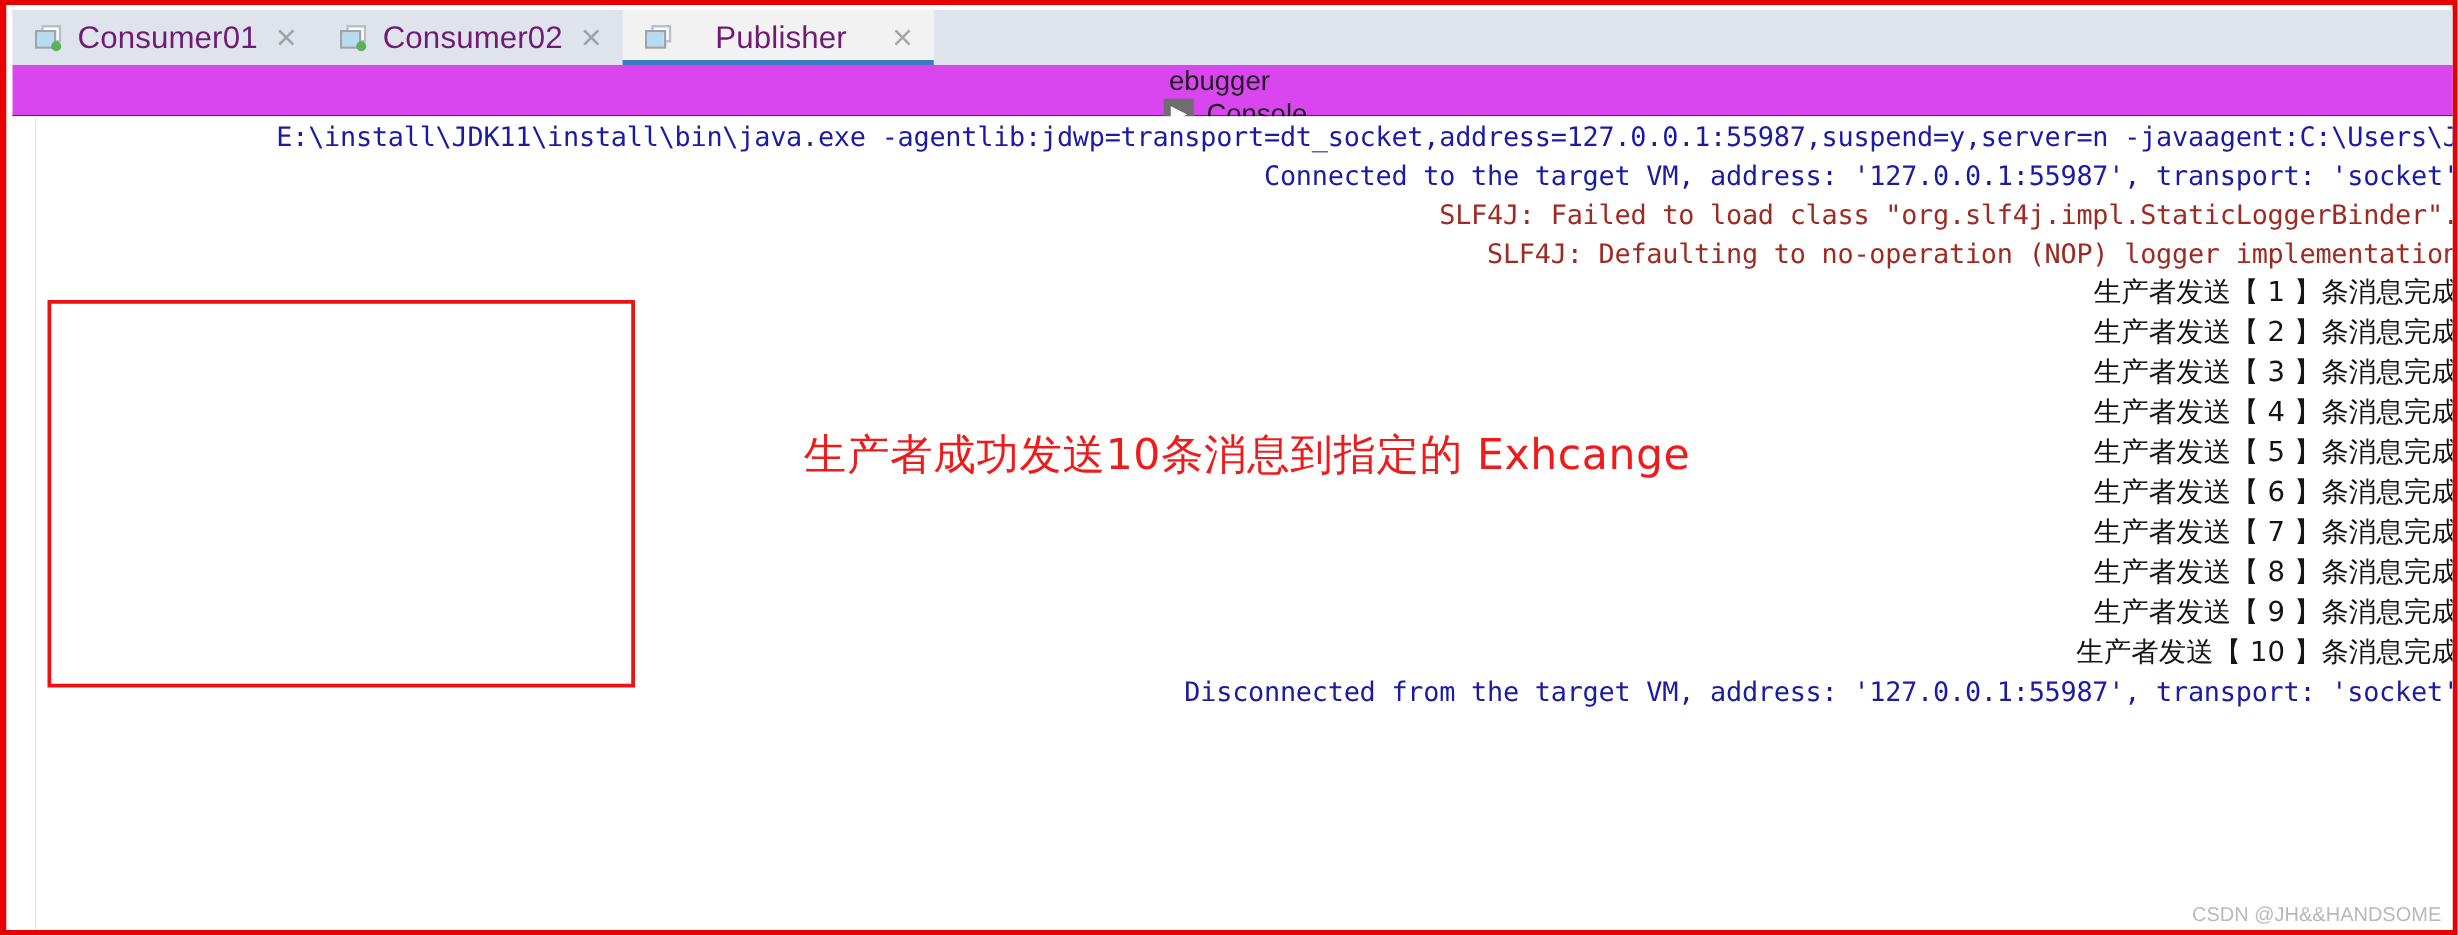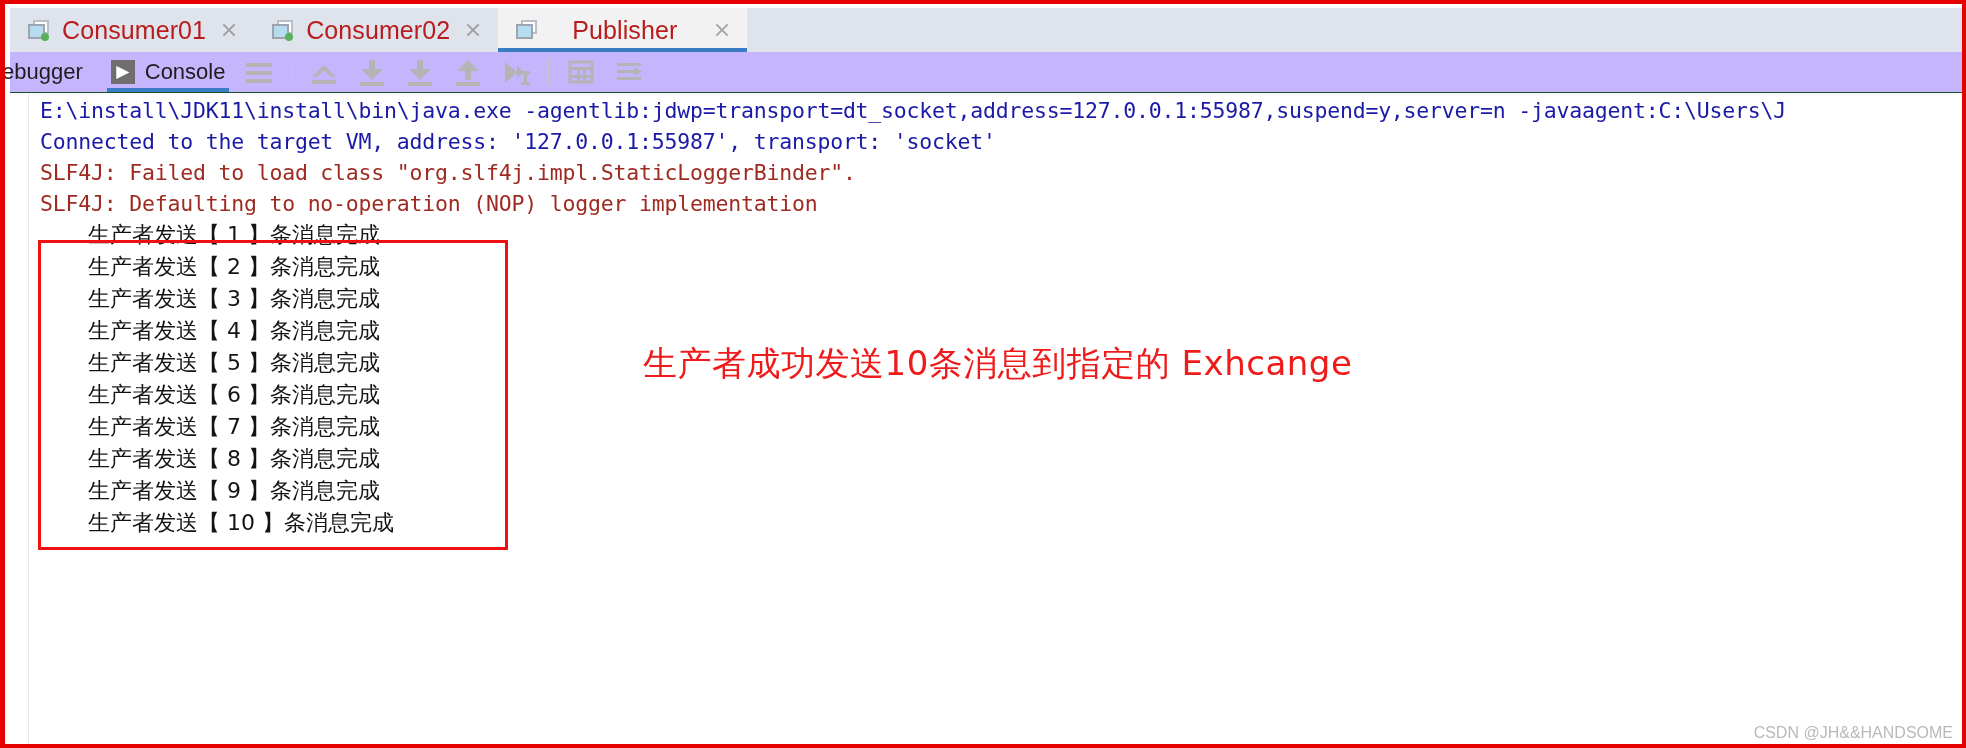--- a/index.html
+++ b/index.html
@@ -97,7 +97,7 @@
   }
   .tab-label {
     font-size: 25px;
-    color: #b91c1c;
+    color: #701a75;
     letter-spacing: .1px;
     white-space: nowrap;
     font-family: "Liberation Sans", sans-serif;

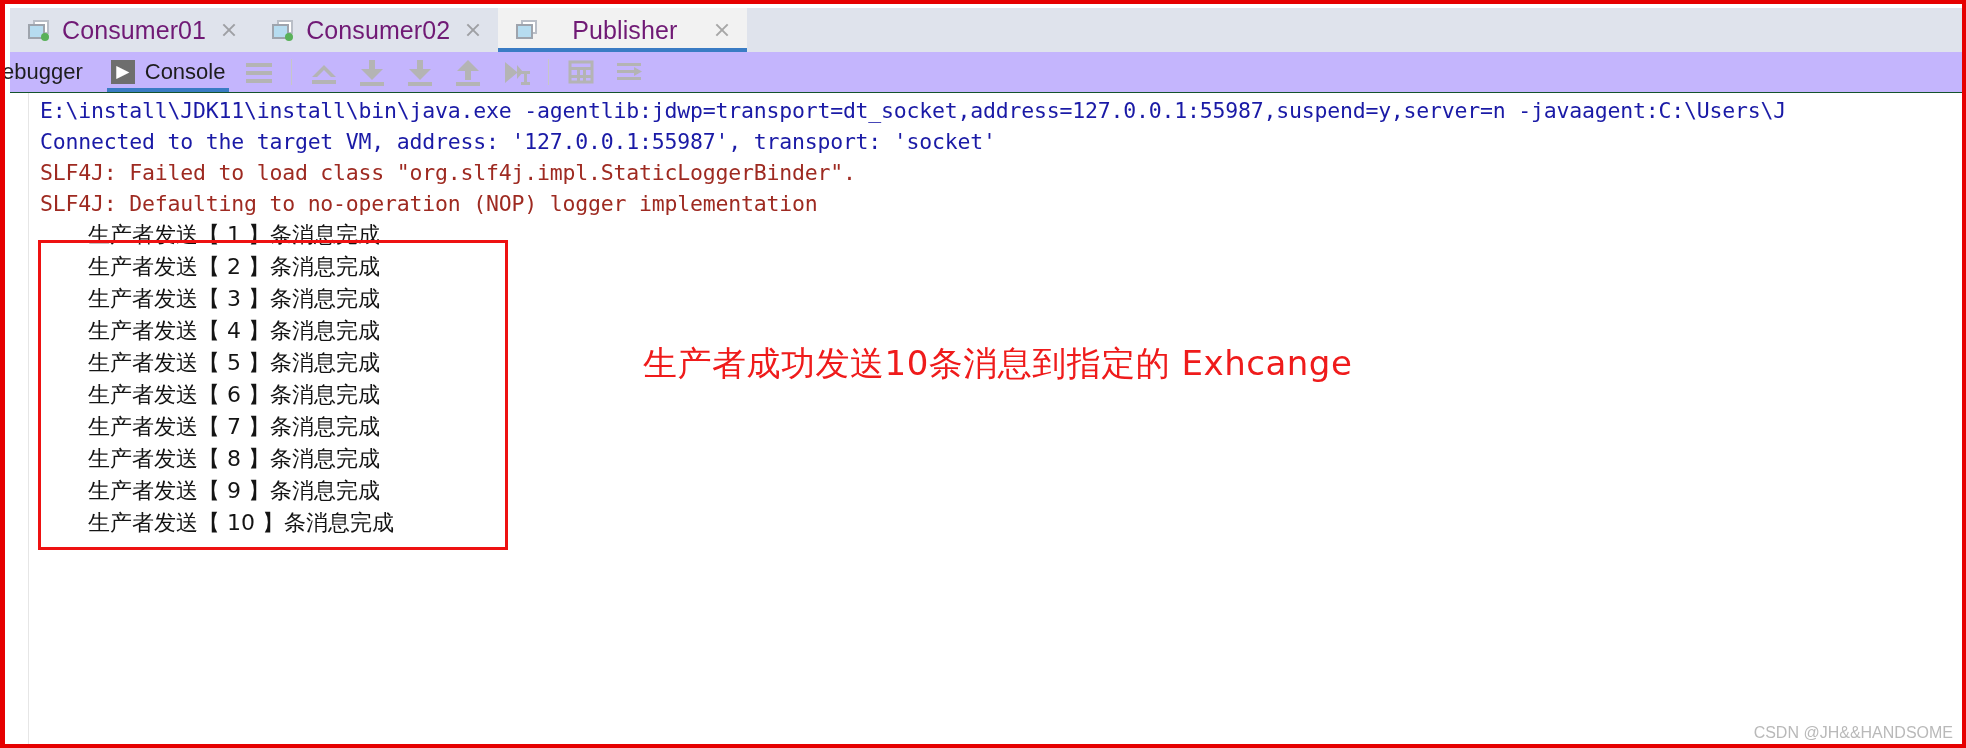--- a/index.html
+++ b/index.html
@@ -125,10 +125,11 @@
     left: 5px; top: 48px;
     width: 1957px;
     height: 40px;
-    background: #c4b5fd;
+    background: #d946ef;
     display: flex;
     align-items: center;
     border-bottom: 1px solid #14532d;
+    flex-direction: column;
   }
   .tb-text {
     font-size: 22px;

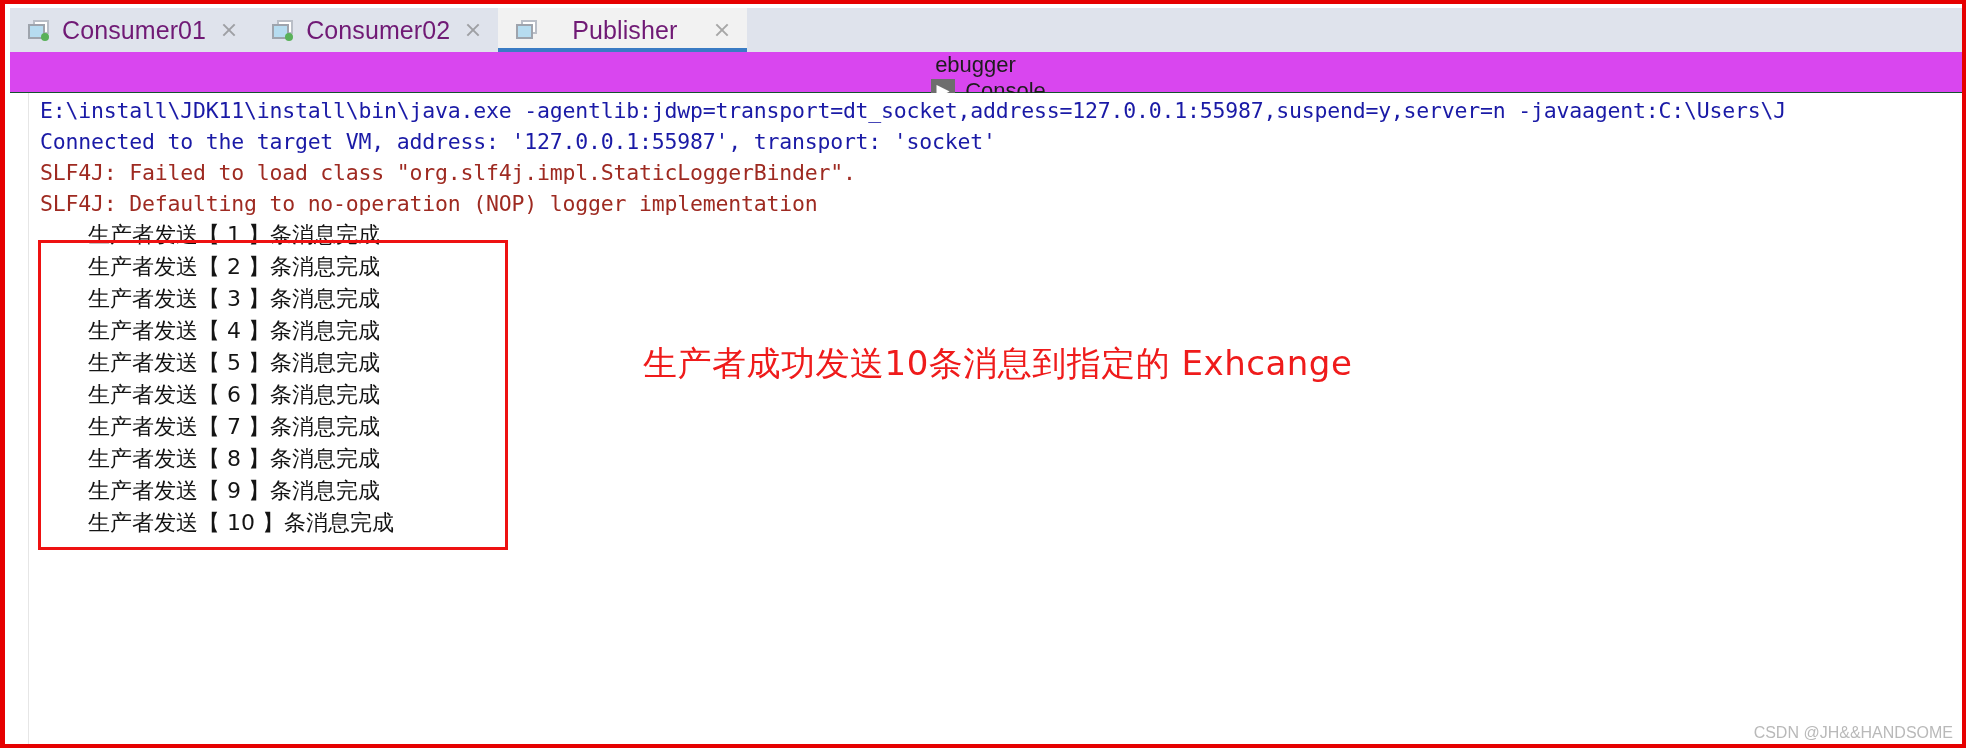--- a/index.html
+++ b/index.html
@@ -214,6 +214,7 @@
     left: 30px;
     top: 2px;
     right: 0;
+    text-align: right;
   }
   .line {
     font-family: "DejaVu Sans Mono", monospace;

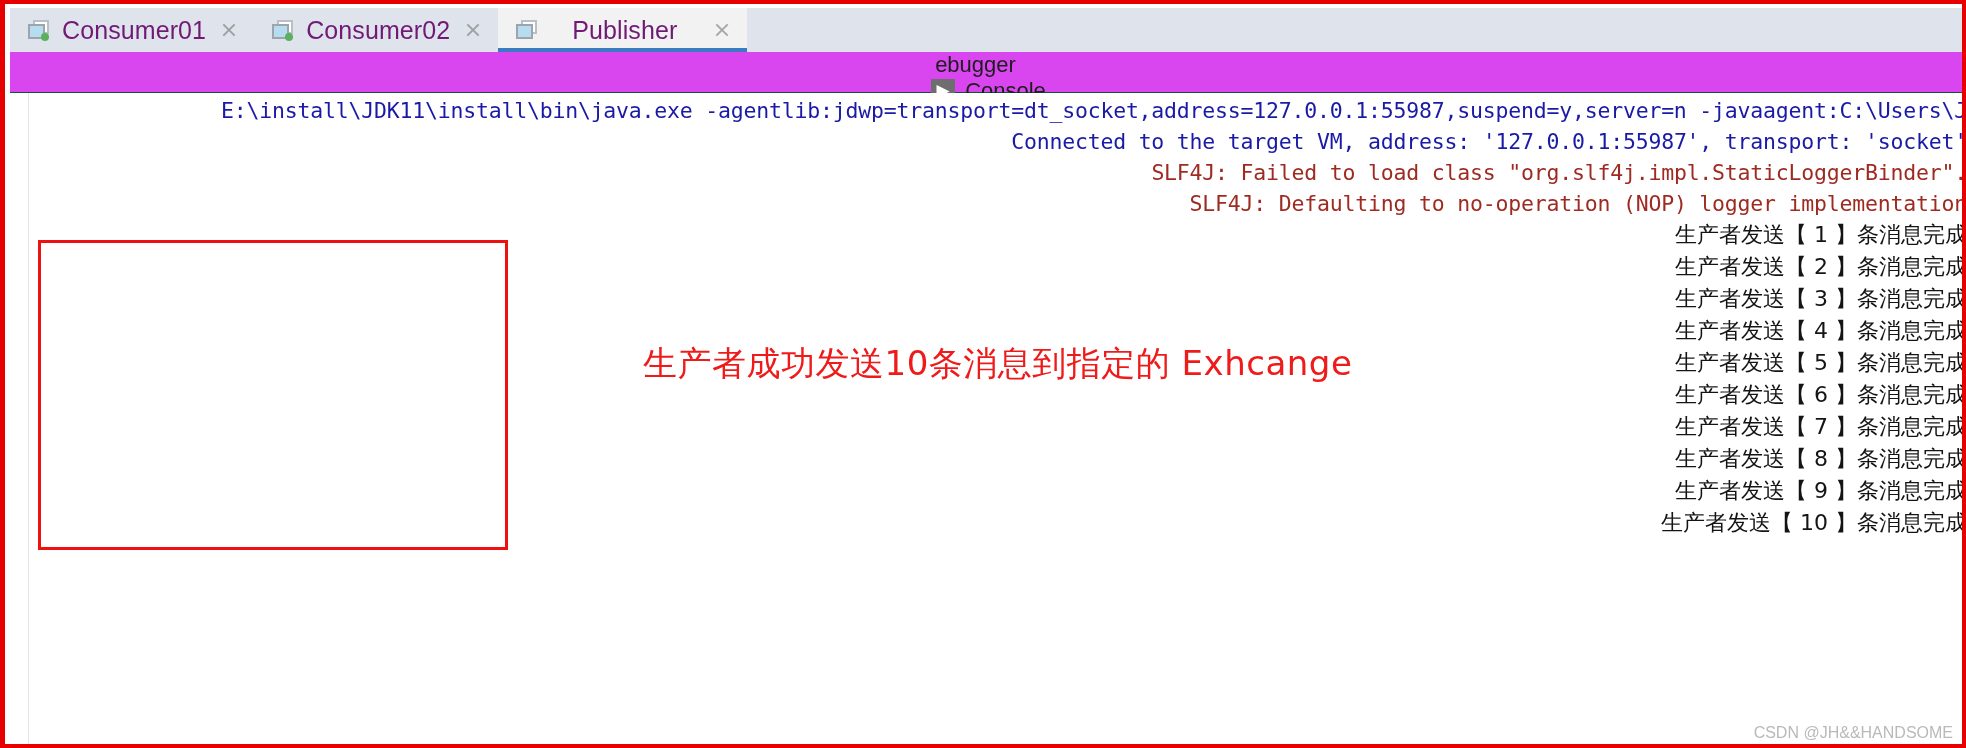--- a/index.html
+++ b/index.html
@@ -414,6 +414,7 @@
       <div class="cn-line">生产者发送【 9 】条消息完成</div>
       <div class="cn-line">生产者发送【 10 】条消息完成</div>
 
+      <div class="line c-blue">Disconnected from the target VM, address: '127.0.0.1:55987', transport: 'socket'</div>
 
     </div>
 

